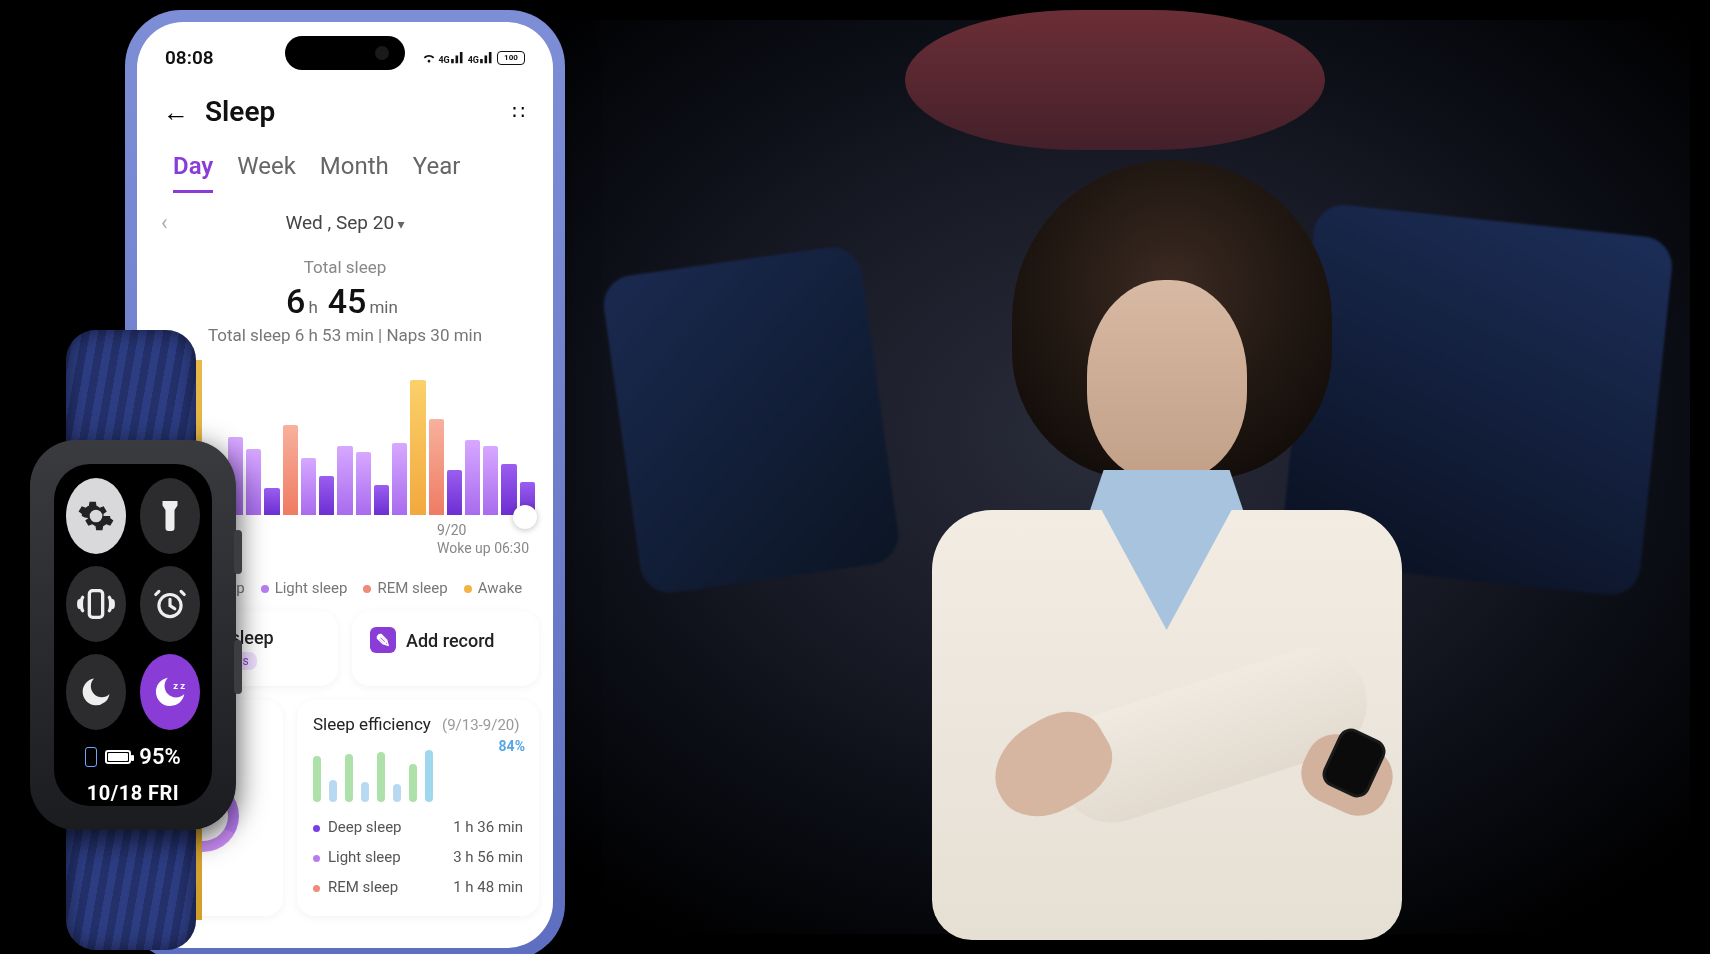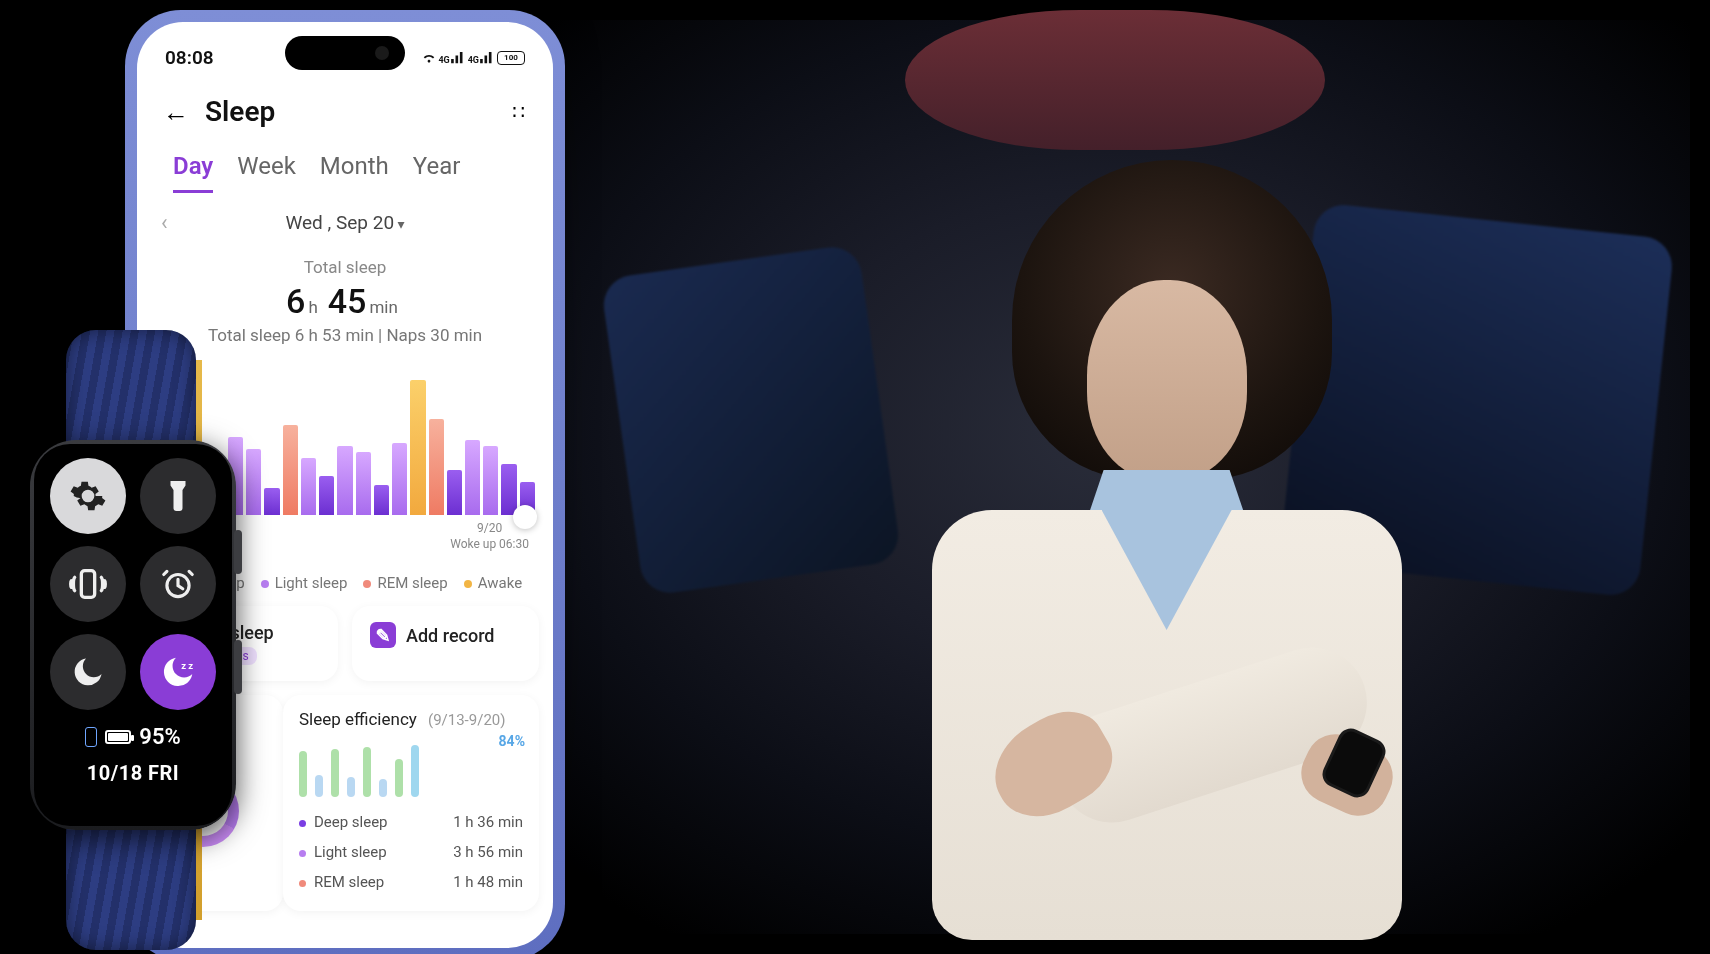--- a/index.html
+++ b/index.html
@@ -156,7 +156,7 @@
     margin: 20px 18px 0; height: 150px; position: relative; display: flex; align-items: flex-end; gap: 3px;
   }
   .chart .bar { flex: 1; border-radius: 2px 2px 0 0; }
-  .chart-footer { display:flex; justify-content:flex-end; padding: 6px 24px 0; color:#888; font-size:12px; text-align:center; line-height:1.3; }
+  .chart-footer { display:flex; justify-content:flex-end; padding: 6px 24px 0; color:#888; font-size:14px; text-align:left; line-height:1.3; }
   .knob { position:absolute; right:-2px; bottom:-14px; width:24px; height:24px; background:#fff; border-radius:50%; box-shadow:0 1px 6px rgba(0,0,0,.25); }
 
   .legend { display:flex; gap:16px; padding: 22px 20px 14px; font-size:15px; color:#777; }

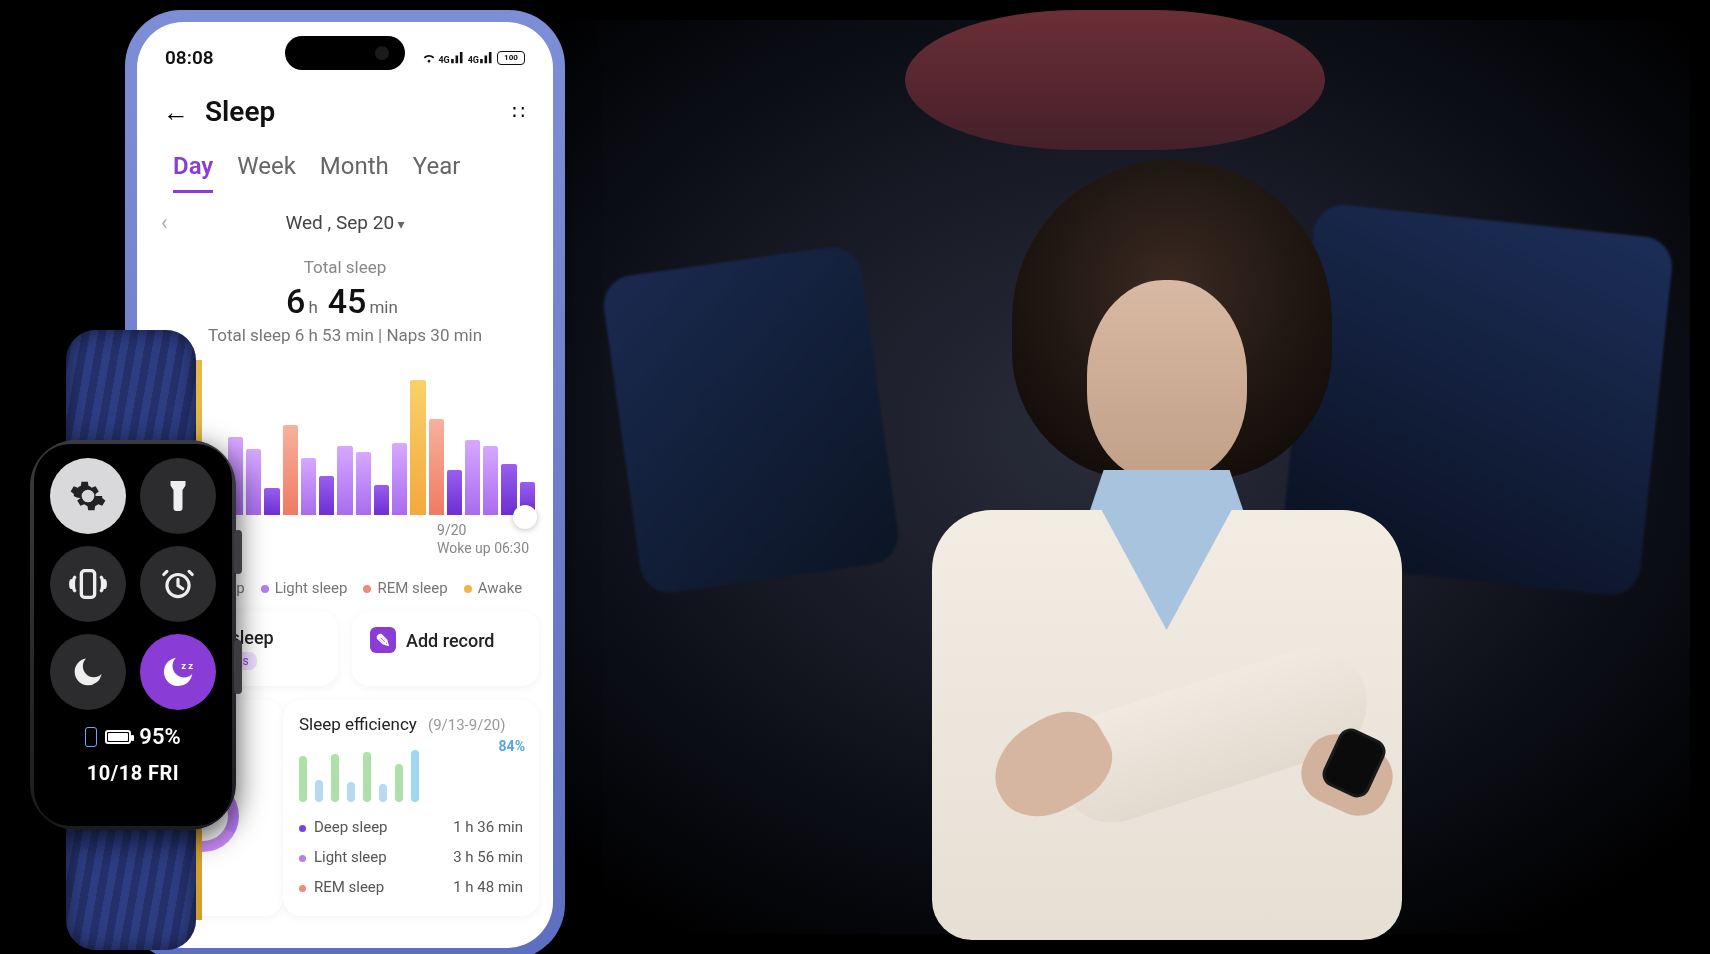--- a/index.html
+++ b/index.html
@@ -209,7 +209,7 @@
   .watch-body {
     position:absolute; left:12px; top:110px; width:206px; height:390px;
     background: linear-gradient(180deg,#3a3b3f,#1b1c1f);
-    border-radius: 46px; padding: 4px;
+    border-radius: 46px; padding: 24px;
     box-shadow: 0 8px 30px rgba(0,0,0,.7);
   }
   .watch-crown { position:absolute; right:-6px; top:90px; width:8px; height:44px; background:#3c3d41; border-radius:4px; }

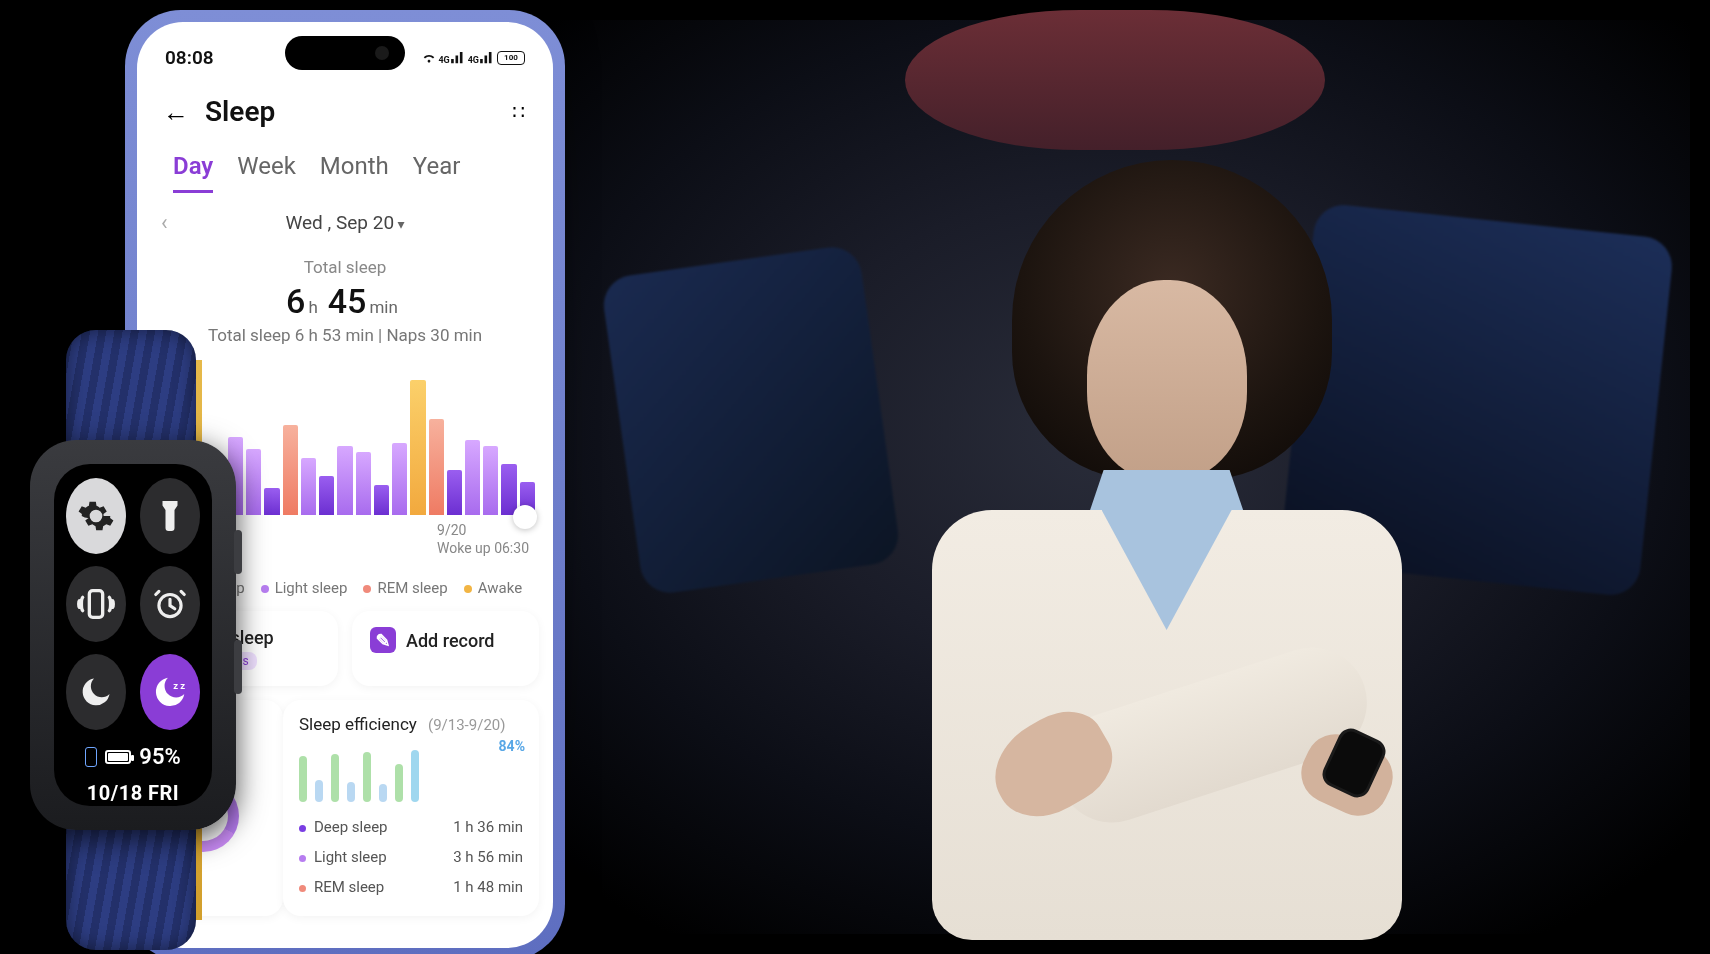--- a/index.html
+++ b/index.html
@@ -175,7 +175,7 @@
   .badge { font-size:12px; background:#efe0ff; color:#8a3dd6; padding:2px 8px; border-radius:8px; margin-top:4px; display:inline-block; }
   .add-ic { width:26px; height:26px; border-radius:6px; background:#8a3dd6; display:inline-flex; align-items:center; justify-content:center; color:#fff; font-weight:700; }
 
-  .panels { display:flex; padding: 14px 14px 0; }
+  .panels { display:flex; gap:14px; padding: 14px 14px 0; }
   .panel { flex:1; background:#fff; border-radius:18px; padding:14px 16px; box-shadow:0 2px 10px rgba(0,0,0,.05); font-size:15px; color:#555; }
   .panel .title { color:#222; font-size:17px; margin-bottom:4px; }
   .eff-range { color:#999; }

